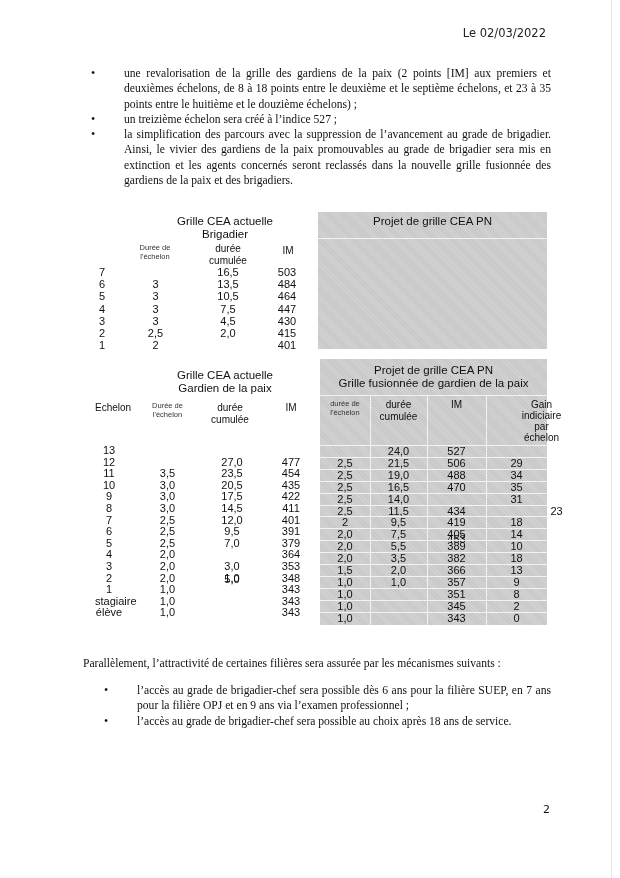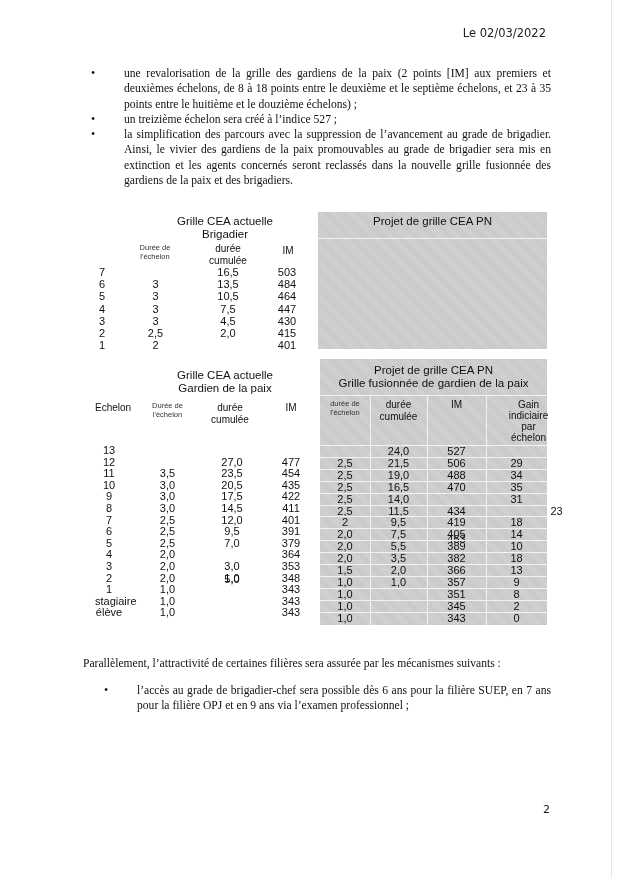--- a/index.html
+++ b/index.html
@@ -235,7 +235,7 @@
     <div>cumulée</div>
   </div>
   <div class="cell hdr-med sans" style="left:107px; top:40px; width:59px;">IM</div>
-  <div class="cell hdr-med sans" style="left:167px; top:40px; width:83px; line-height:11px;">
+  <div class="cell hdr-med sans" style="left:180px; top:40px; width:83px; line-height:11px;">
     <div>Gain</div>
     <div>indiciaire</div>
     <div>par</div>

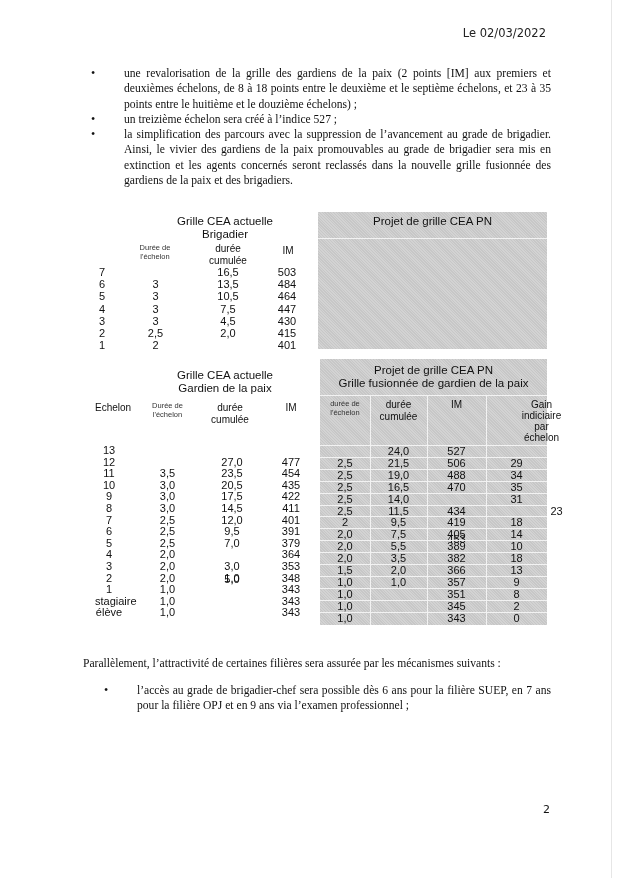--- a/index.html
+++ b/index.html
@@ -354,6 +354,7 @@
 
 <ul class="bullets serif" id="bottom-bullets">
   <li>l’accès au grade de brigadier-chef sera possible dès 6 ans pour la filière SUEP, en 7 ans pour la filière OPJ et en 9 ans via l’examen professionnel ;</li>
+  <li>l’accès au grade de brigadier-chef sera possible au choix après 18 ans de service.</li>
 </ul>
 
 <div class="pageno">2</div>

